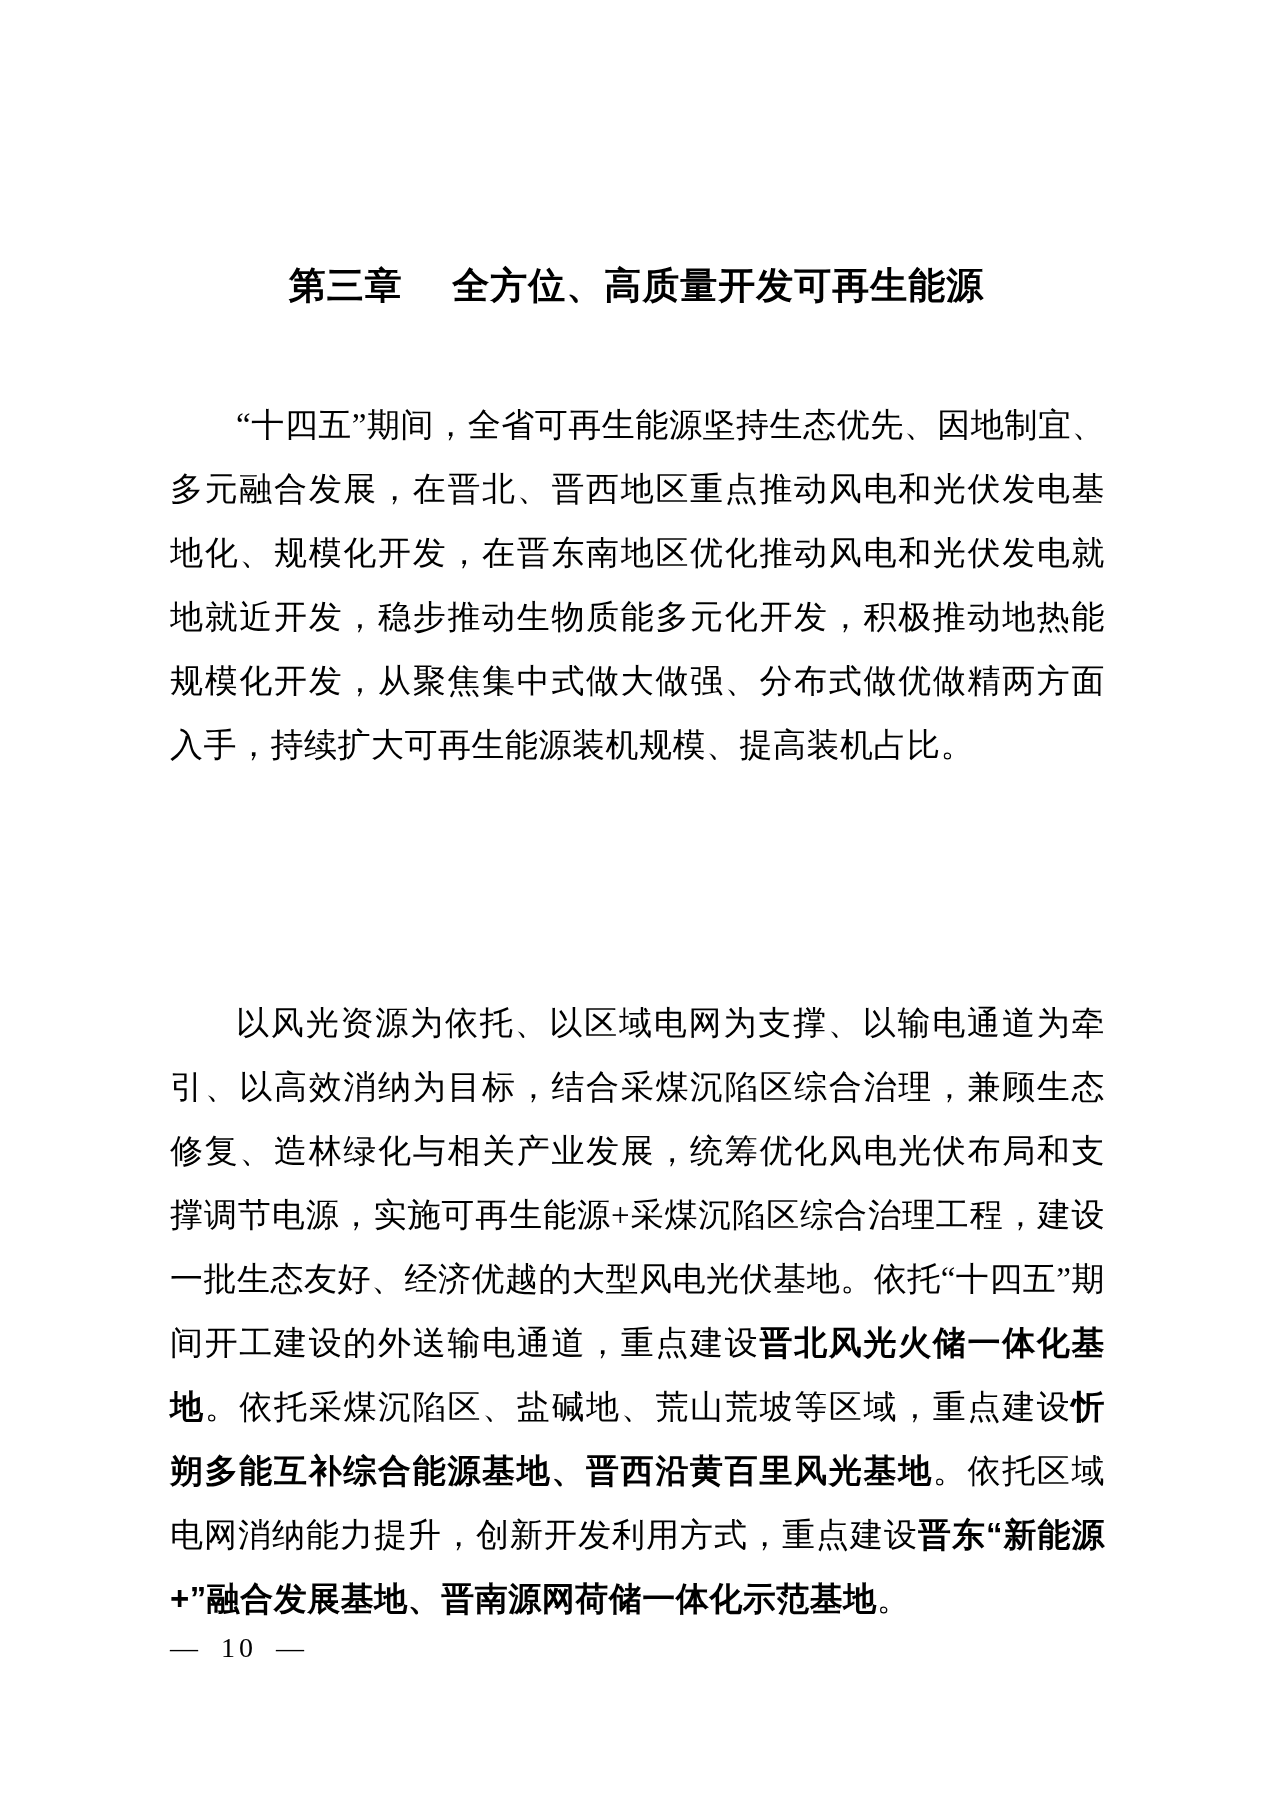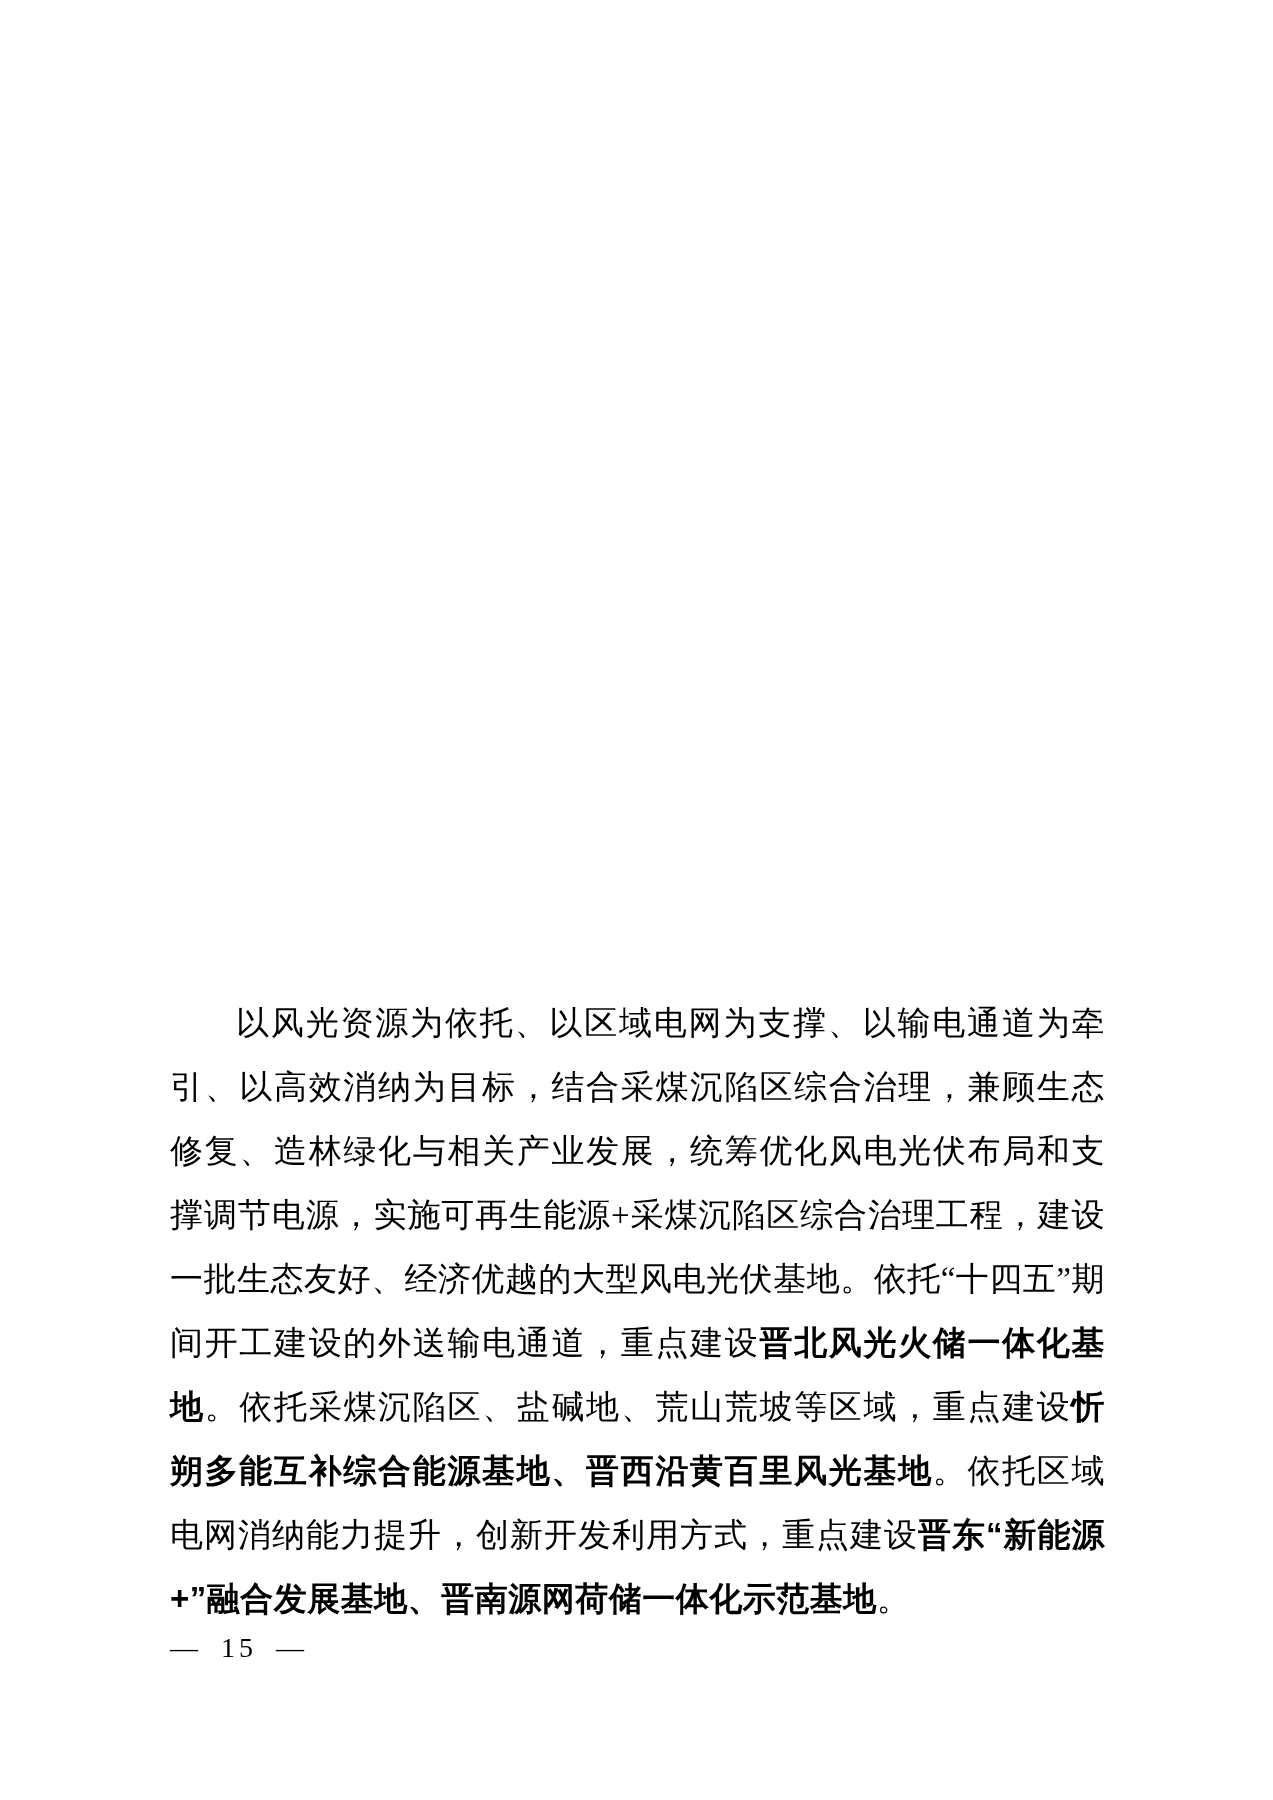--- a/index.html
+++ b/index.html
@@ -74,6 +74,7 @@
 
 <div class="page">
 
+  <h1 class="chapter-title">第三章　 全方位、高质量开发可再生能源</h1>
 
 
 

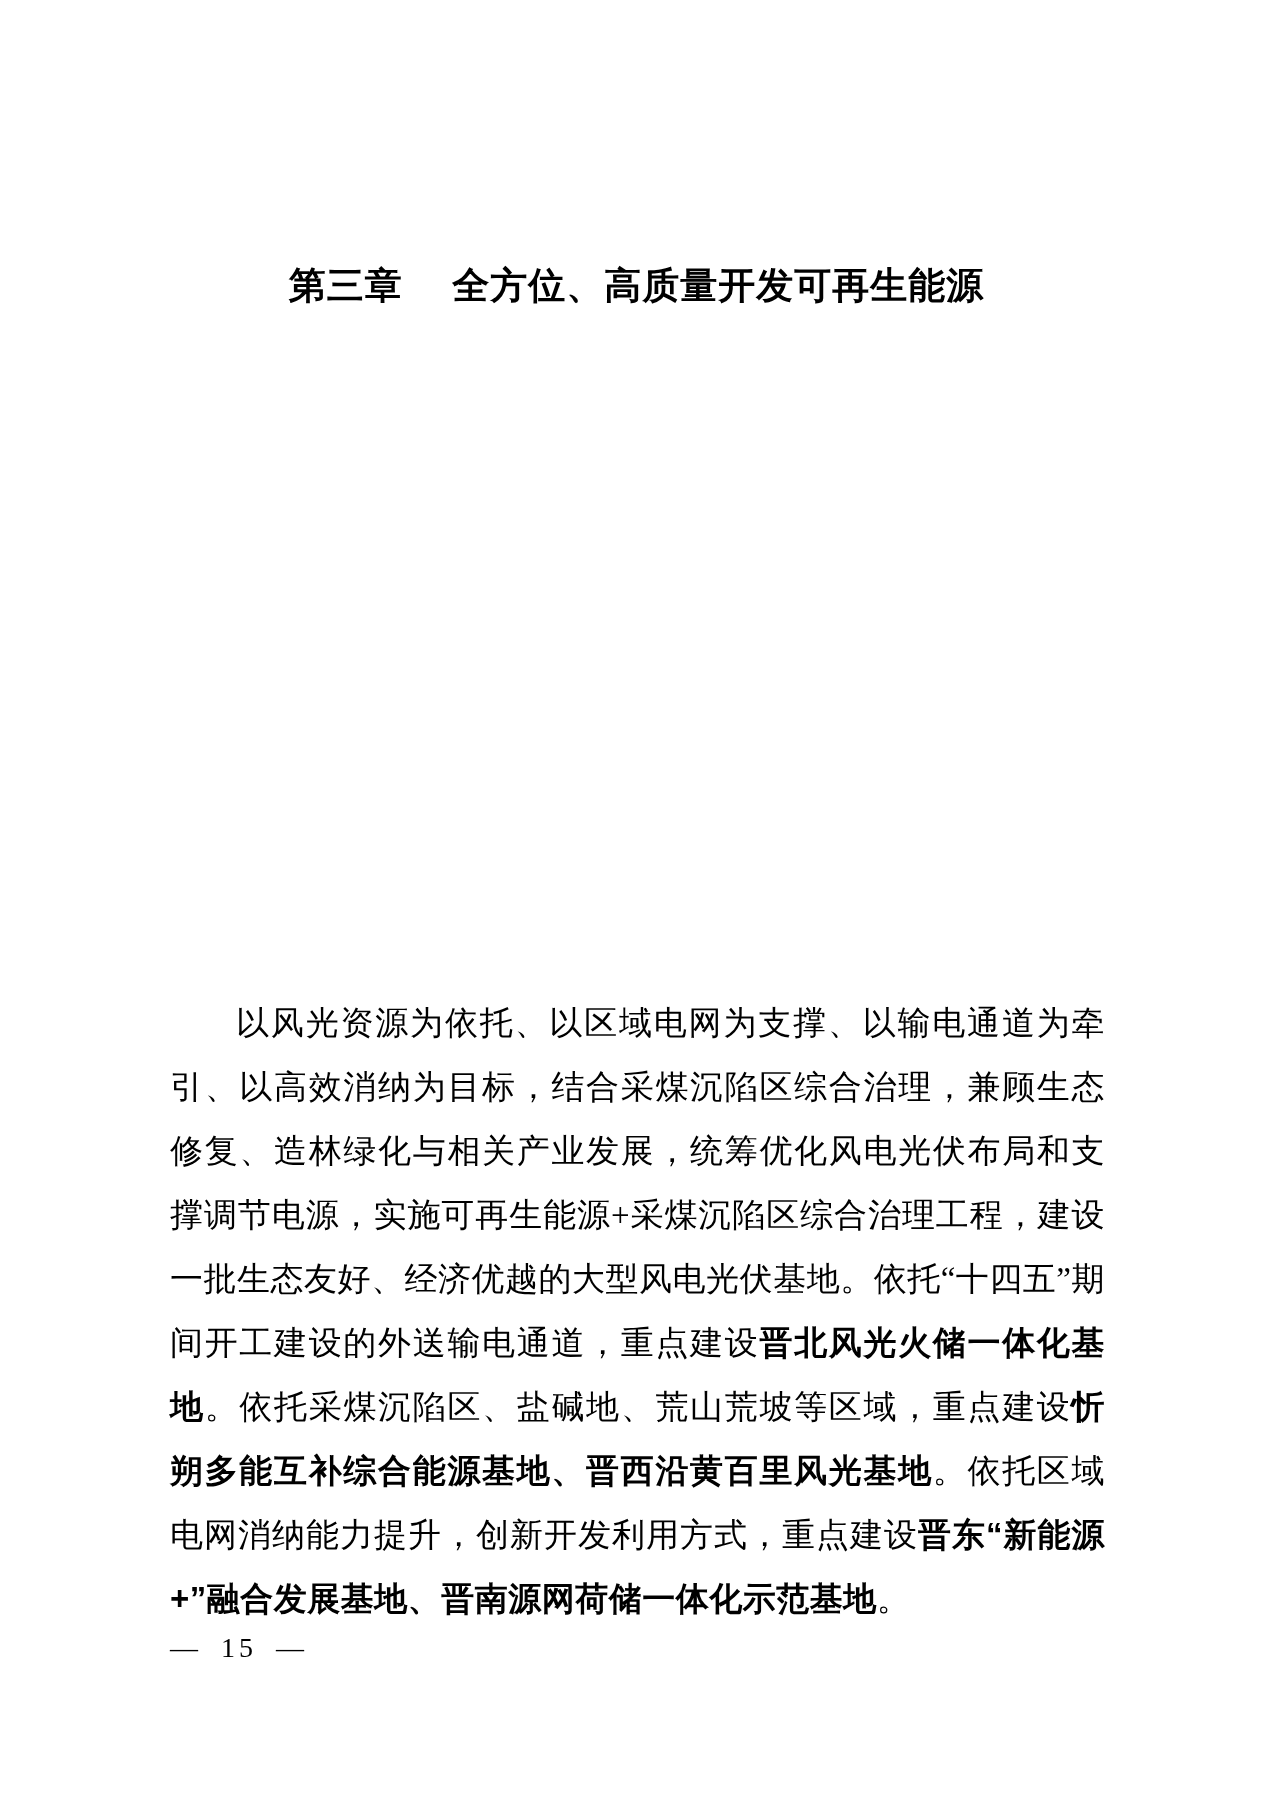--- a/index.html
+++ b/index.html
@@ -76,6 +76,7 @@
 
   <h1 class="chapter-title">第三章　 全方位、高质量开发可再生能源</h1>
 
+  <p class="body-para para-1">“十四五”期间，全省可再生能源坚持生态优先、因地制宜、多元融合发展，在晋北、晋西地区重点推动风电和光伏发电基地化、规模化开发，在晋东南地区优化推动风电和光伏发电就地就近开发，稳步推动生物质能多元化开发，积极推动地热能规模化开发，从聚焦集中式做大做强、分布式做优做精两方面入手，持续扩大可再生能源装机规模、提高装机占比。</p>
 
 
   <p class="body-para para-2"><span class="text-run">以风光资源为依托、以区域电网为支撑、以输电通道为牵引、以高效消纳为目标，结合采煤沉陷区综合治理，兼顾生态修复、造林绿化与相关产业发展，统筹优化风电光伏布局和支撑调节电源，实施可再生能源+采煤沉陷区综合治理工程，建设一批生态友好、经济优越的大型风电光伏基地。依托“十四五”期间开工建设的外送输电通道，重点建设</span><span class="text-run run-bold">晋北风光火储一体化基地</span><span class="text-run">。依托采煤沉陷区、盐碱地、荒山荒坡等区域，重点建设</span><span class="text-run run-bold">忻朔多能互补综合能源基地、晋西沿黄百里风光基地</span><span class="text-run">。依托区域电网消纳能力提升，创新开发利用方式，重点建设</span><span class="text-run run-bold">晋东“新能源+”融合发展基地、晋南源网荷储一体化示范基地</span><span class="text-run">。</span></p>

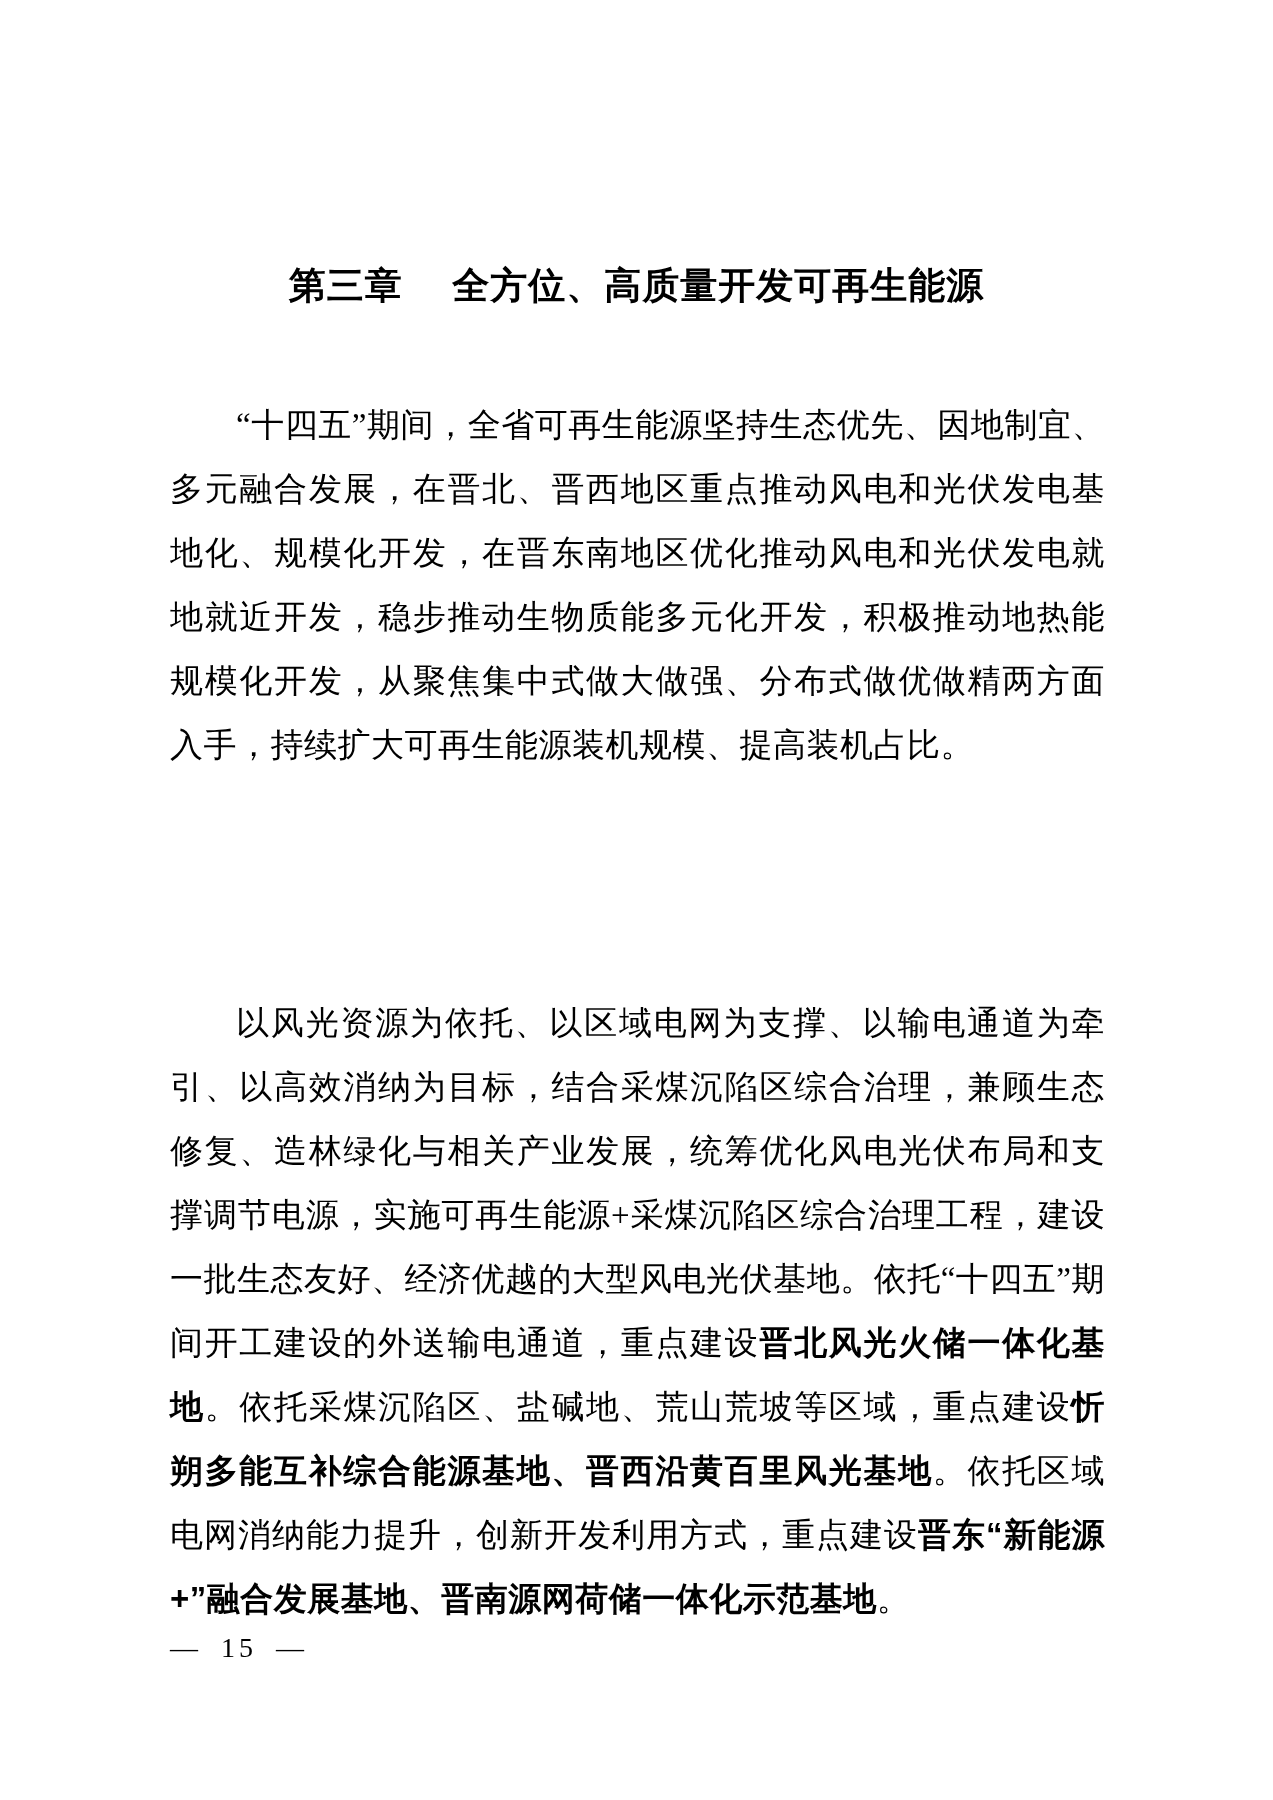--- a/index.html
+++ b/index.html
@@ -81,7 +81,7 @@
 
   <p class="body-para para-2"><span class="text-run">以风光资源为依托、以区域电网为支撑、以输电通道为牵引、以高效消纳为目标，结合采煤沉陷区综合治理，兼顾生态修复、造林绿化与相关产业发展，统筹优化风电光伏布局和支撑调节电源，实施可再生能源+采煤沉陷区综合治理工程，建设一批生态友好、经济优越的大型风电光伏基地。依托“十四五”期间开工建设的外送输电通道，重点建设</span><span class="text-run run-bold">晋北风光火储一体化基地</span><span class="text-run">。依托采煤沉陷区、盐碱地、荒山荒坡等区域，重点建设</span><span class="text-run run-bold">忻朔多能互补综合能源基地、晋西沿黄百里风光基地</span><span class="text-run">。依托区域电网消纳能力提升，创新开发利用方式，重点建设</span><span class="text-run run-bold">晋东“新能源+”融合发展基地、晋南源网荷储一体化示范基地</span><span class="text-run">。</span></p>
 
-  <div class="page-footer">— 15 —</div>
+  <div class="page-footer">— 10 —</div>
 
 </div>
 

